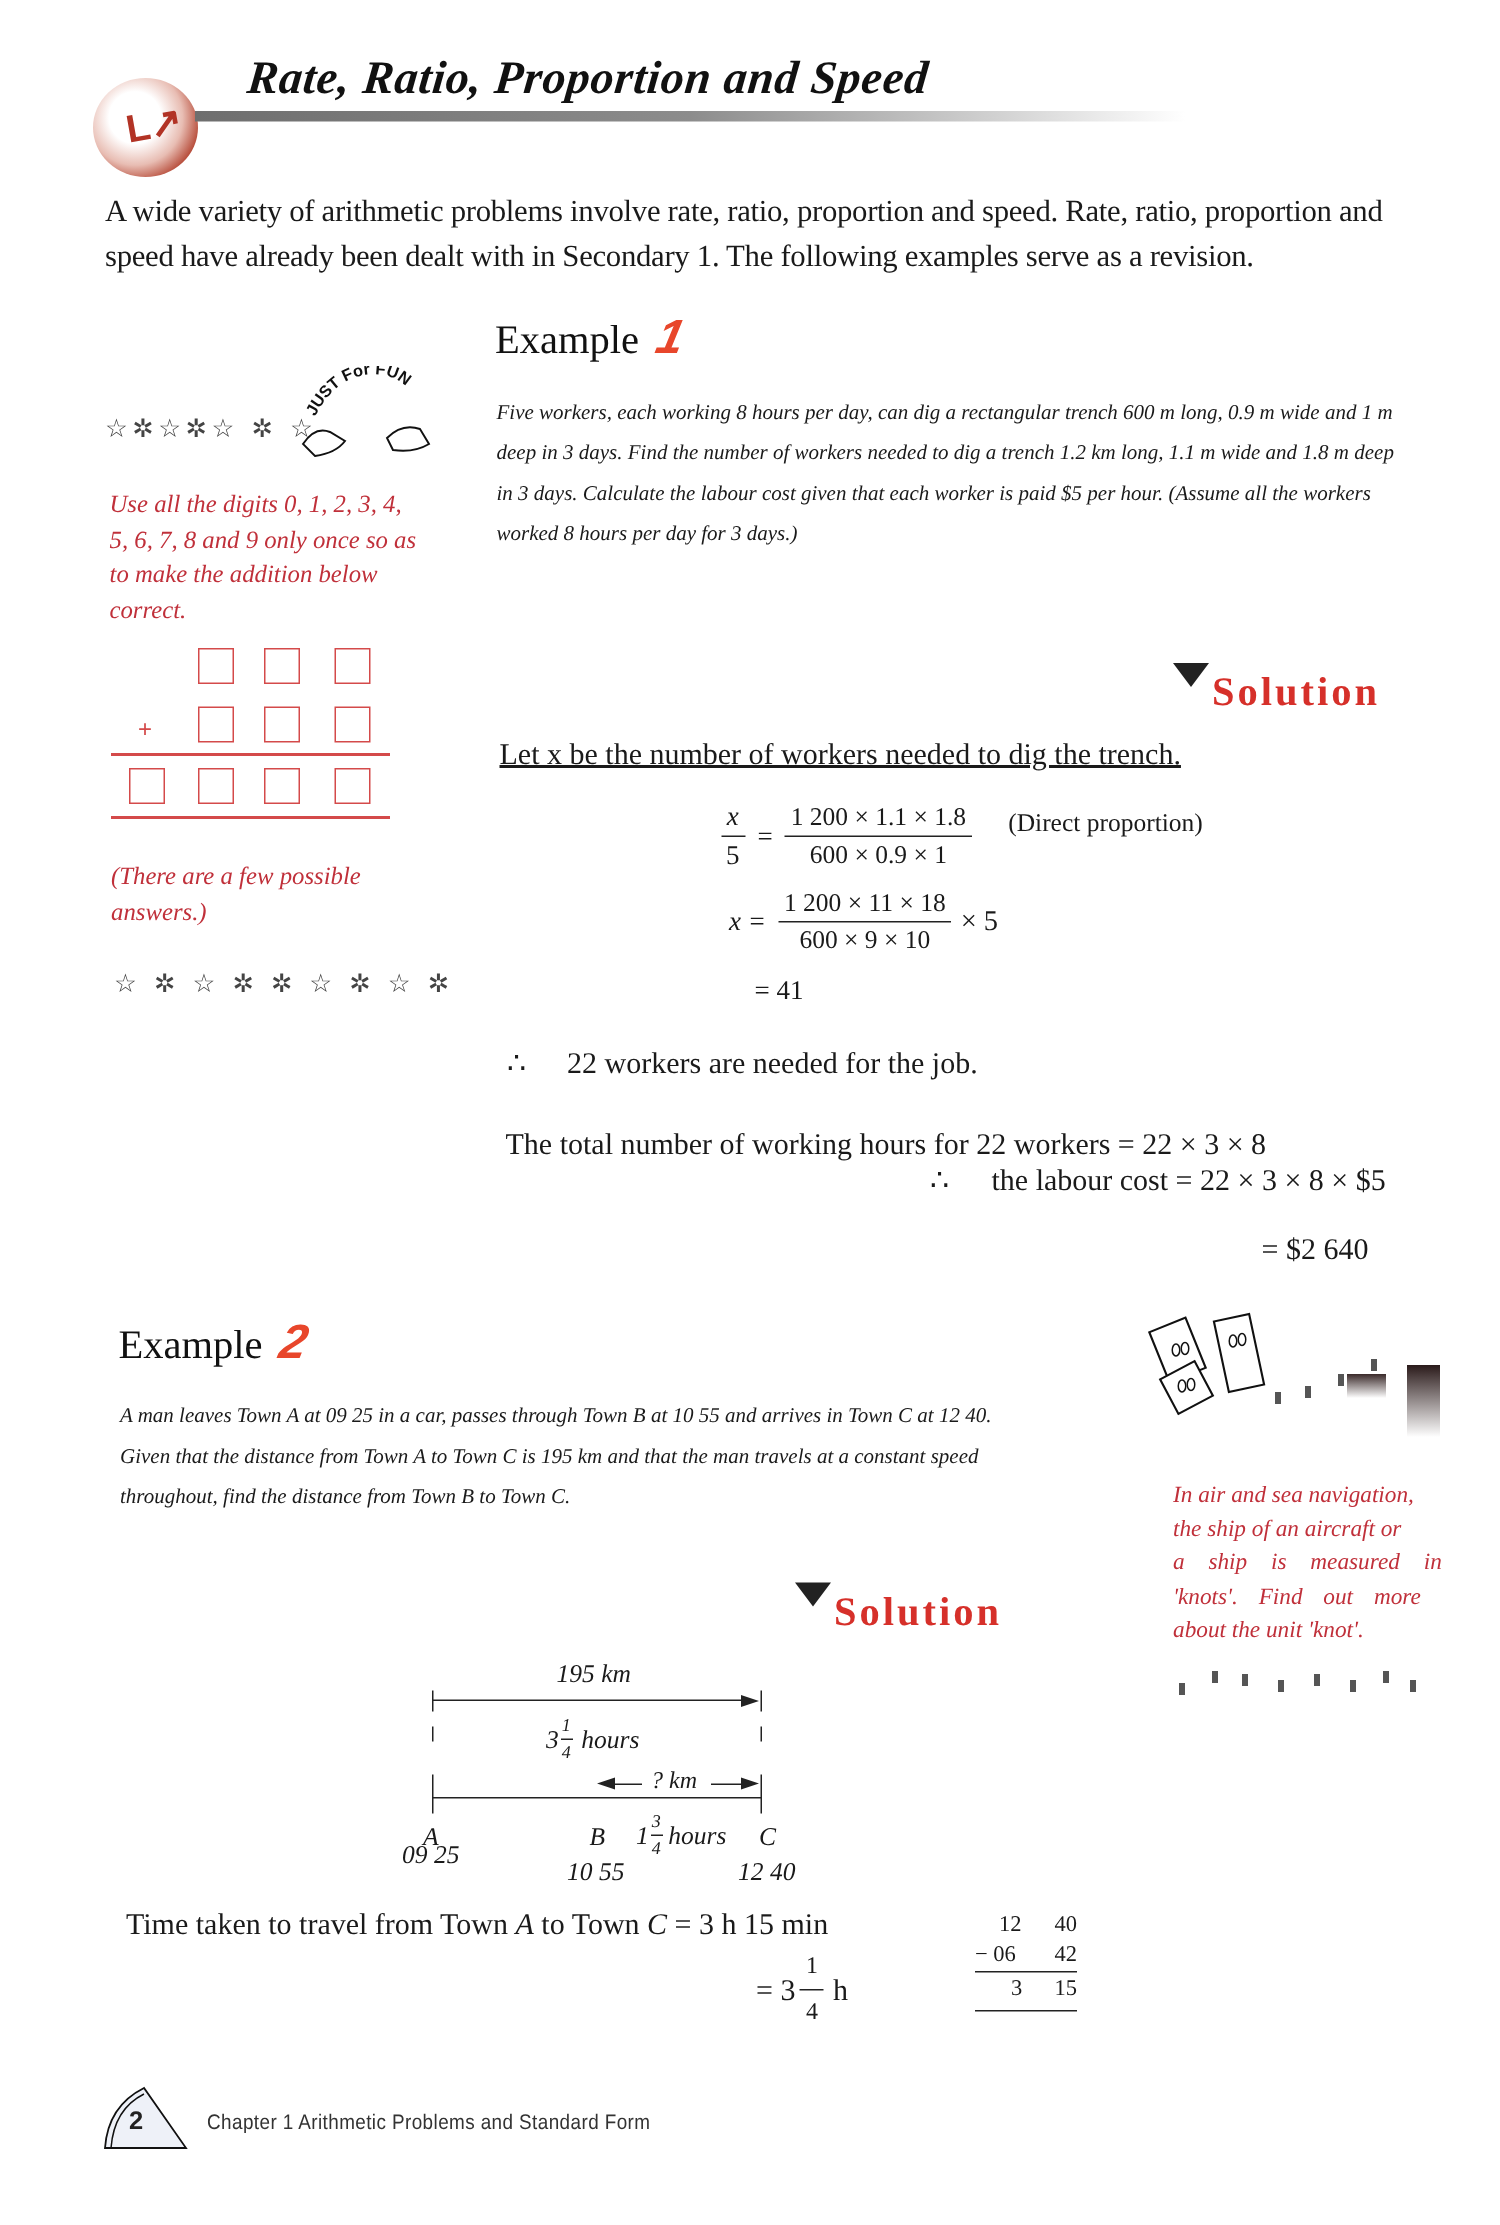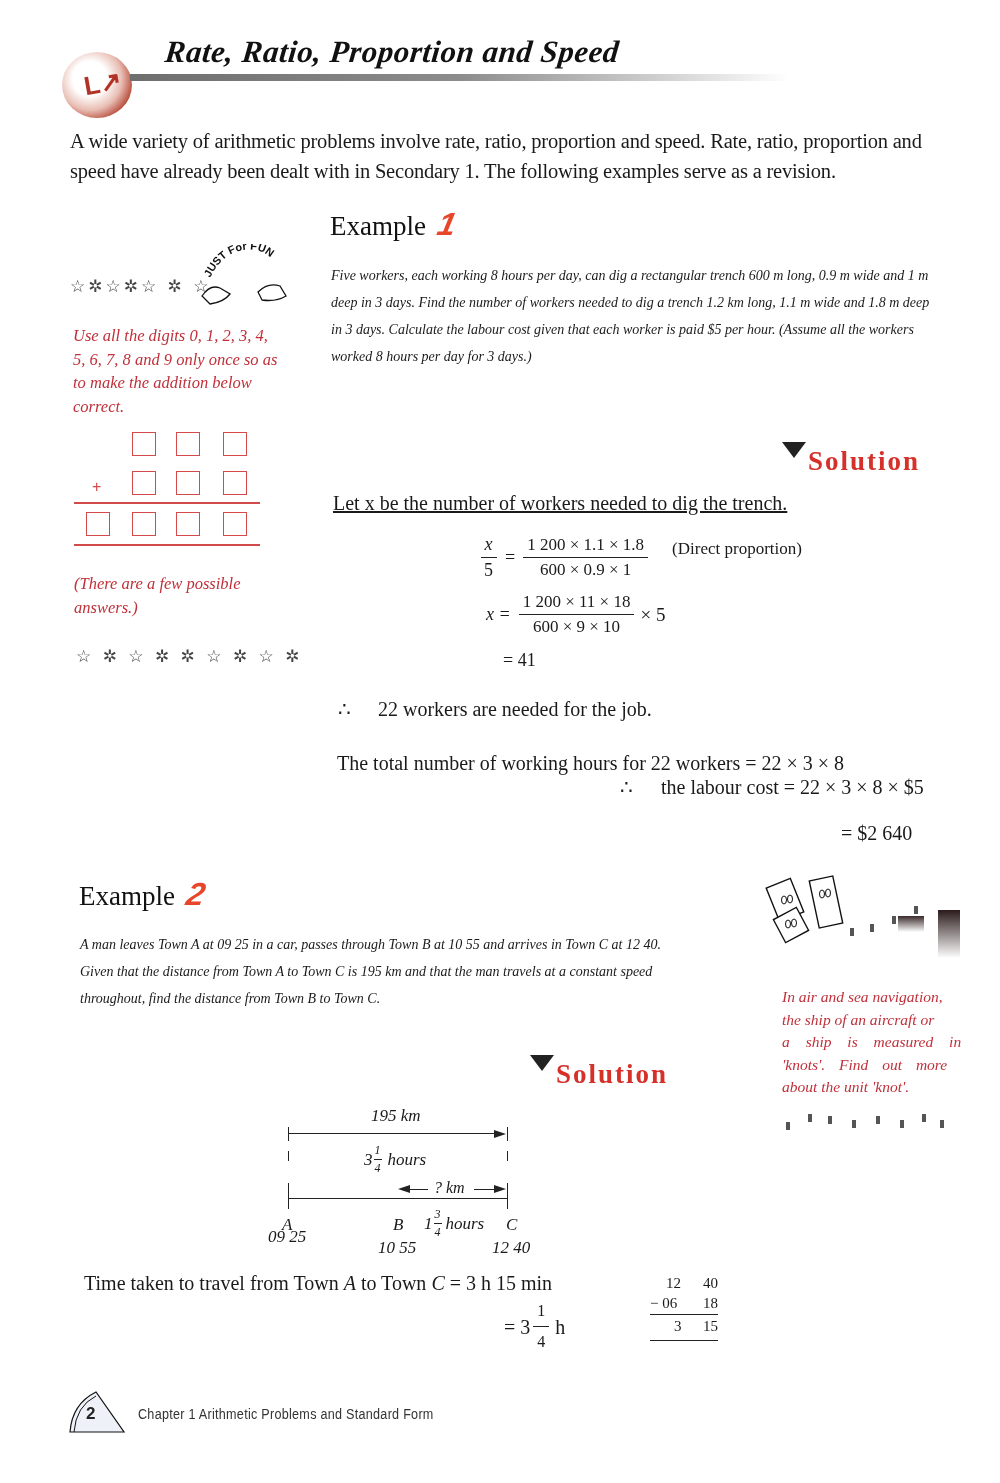--- a/index.html
+++ b/index.html
@@ -220,7 +220,7 @@
     </div>
   <div class="row">
       <span>− 06</span>
-      <span>18</span>
+      <span>42</span>
     </div>
   <div class="rule"></div>
   <div class="row" style="padding-left:24px;">

